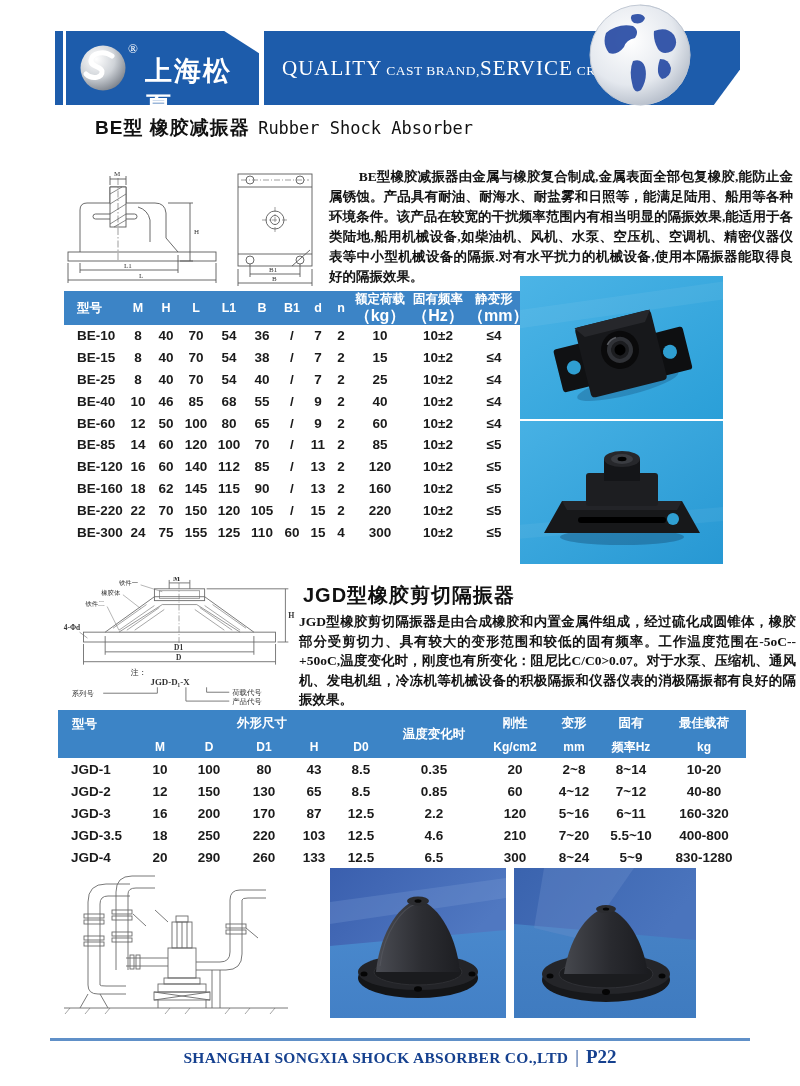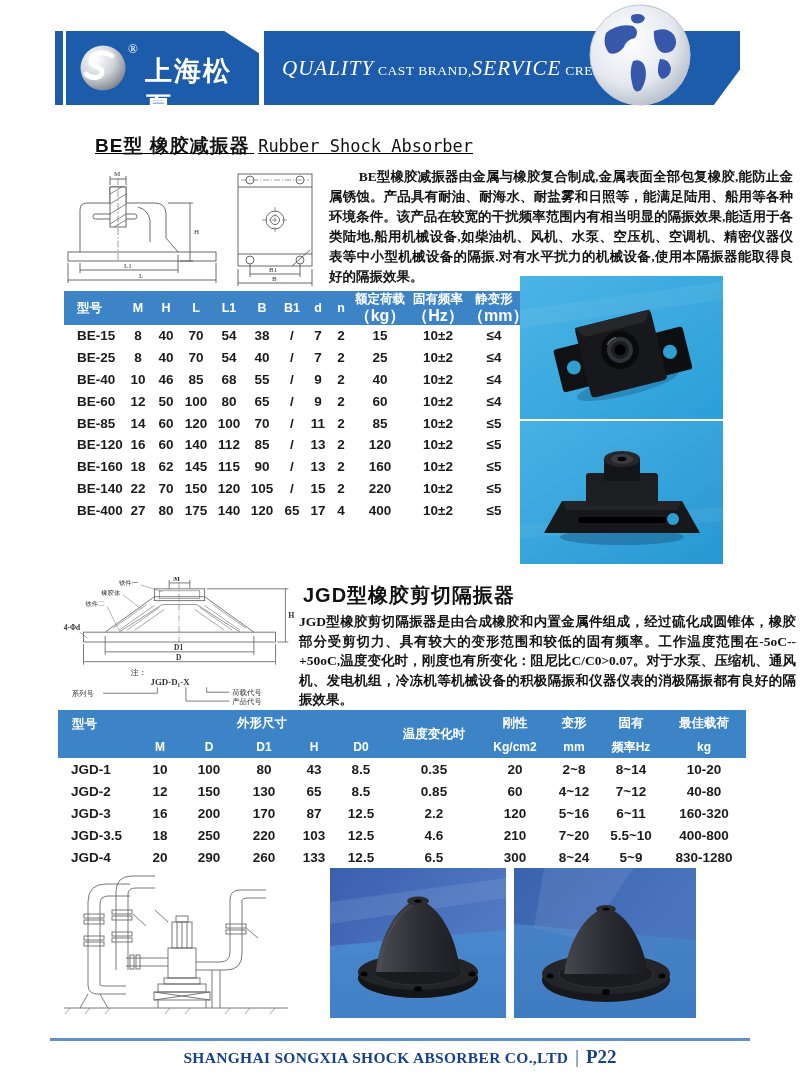--- a/index.html
+++ b/index.html
@@ -17,7 +17,7 @@
           clip-path:polygon(0 0,100% 0,100% 52%,94.5% 100%,0 100%);}
   .banner-text{position:absolute;left:18px;top:50%;transform:translateY(-50%);font-size:0;
                white-space:nowrap;color:#fff;font-family:"Liberation Serif",serif;}
-  .tag-big{font-size:21px;letter-spacing:1px;font-style:italic;}
+  .tag-big{font-size:21px;letter-spacing:1px;}
   .tag-small{font-size:13.5px;letter-spacing:.5px;}
   .globe{position:absolute;left:588px;top:3px;width:104px;height:104px;}
 

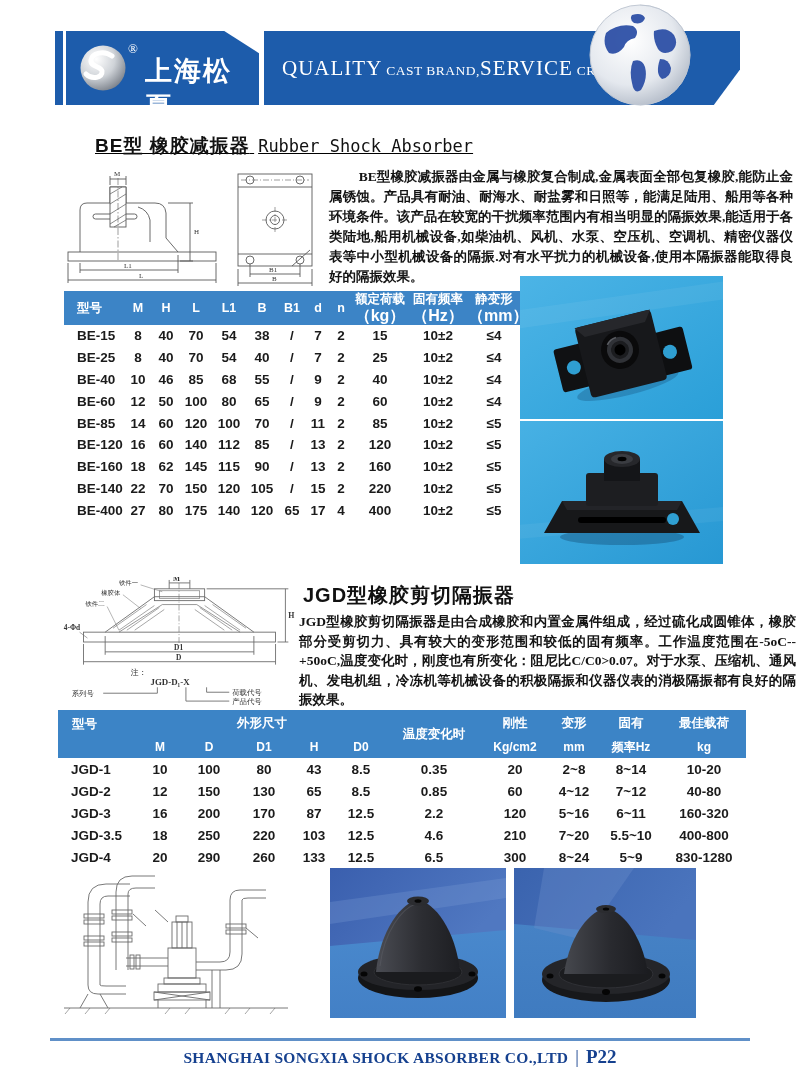--- a/index.html
+++ b/index.html
@@ -22,7 +22,7 @@
   .globe{position:absolute;left:588px;top:3px;width:104px;height:104px;}
 
   
-  .sec-title{position:absolute;left:95px;top:133px;white-space:nowrap;text-decoration:underline;}
+  .sec-title{position:absolute;left:95px;top:115px;white-space:nowrap;}
   .sec-title .zh{font-size:19px;font-weight:bold;color:#111;letter-spacing:1px;}
   .sec-title .en{font-size:17px;color:#111;font-family:"DejaVu Sans Mono",monospace;margin-left:4px;}
   .be-drawing{position:absolute;left:60px;top:166px;width:262px;height:122px;}

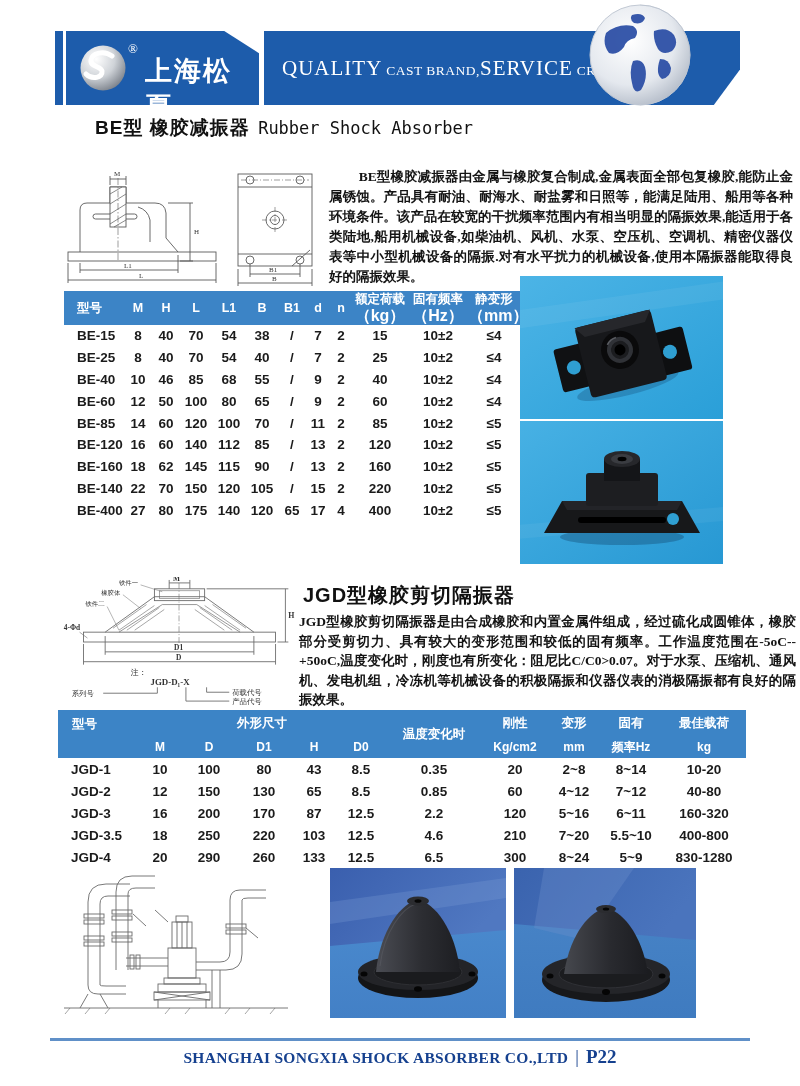--- a/index.html
+++ b/index.html
@@ -240,6 +240,20 @@
         </tr>
       </thead>
       <tbody>
+          <tr>
+            <td>BE-10</td>
+            <td>8</td>
+            <td>40</td>
+            <td>70</td>
+            <td>54</td>
+            <td>36</td>
+            <td>/</td>
+            <td>7</td>
+            <td>2</td>
+            <td>10</td>
+            <td>10±2</td>
+            <td>≤4</td>
+          </tr>
           <tr>
             <td>BE-15</td>
             <td>8</td>

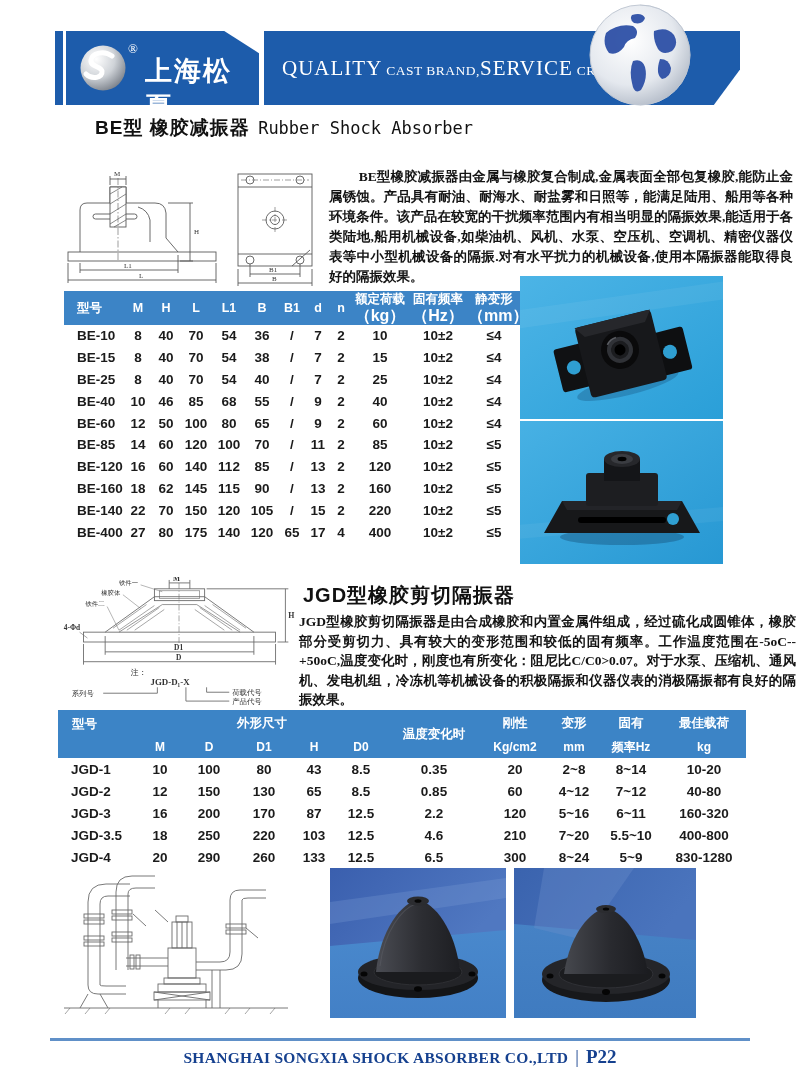--- a/index.html
+++ b/index.html
@@ -353,7 +353,7 @@
             <td>≤5</td>
           </tr>
           <tr>
-            <td>BE-140</td>
+            <td>BE-220</td>
             <td>22</td>
             <td>70</td>
             <td>150</td>

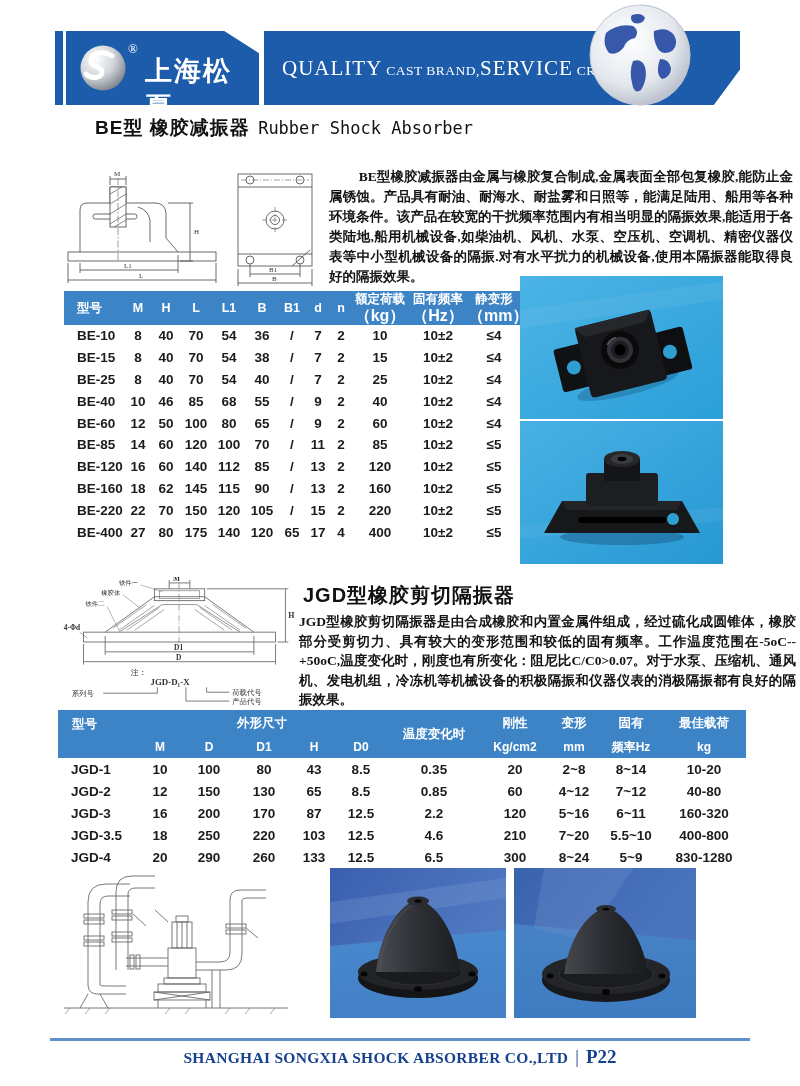--- a/index.html
+++ b/index.html
@@ -363,6 +363,20 @@
             <td>15</td>
             <td>2</td>
             <td>220</td>
+            <td>10±2</td>
+            <td>≤5</td>
+          </tr>
+          <tr>
+            <td>BE-300</td>
+            <td>24</td>
+            <td>75</td>
+            <td>155</td>
+            <td>125</td>
+            <td>110</td>
+            <td>60</td>
+            <td>15</td>
+            <td>4</td>
+            <td>300</td>
             <td>10±2</td>
             <td>≤5</td>
           </tr>

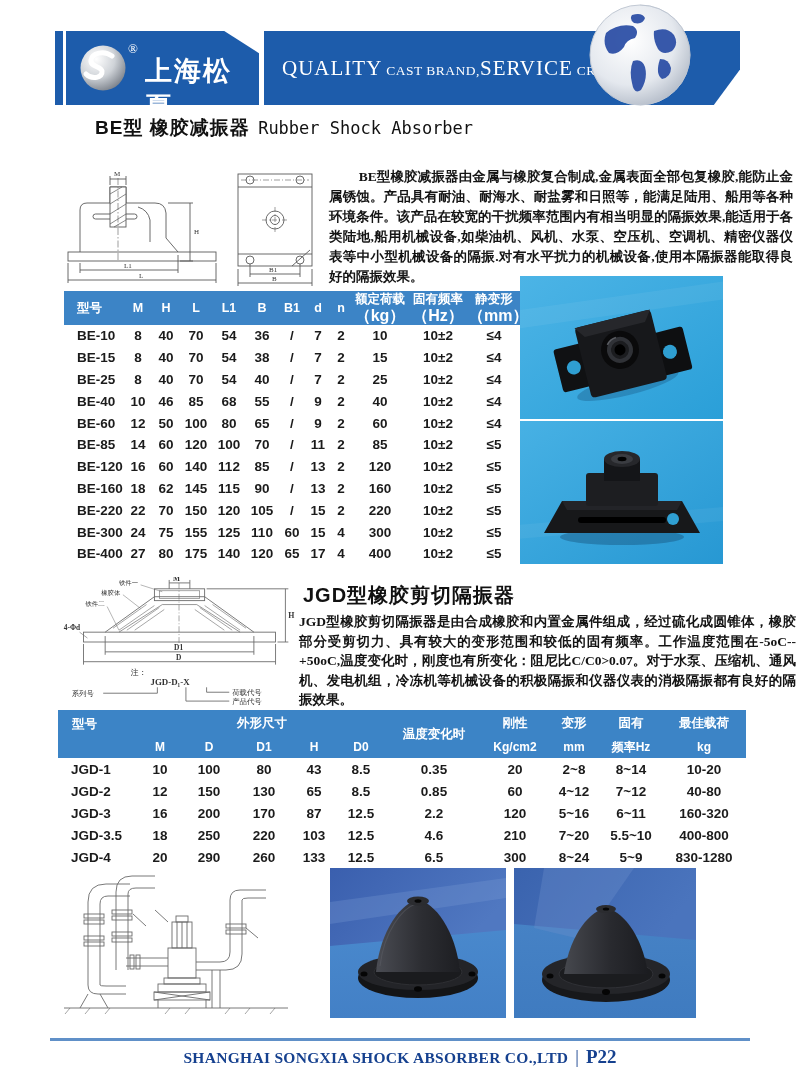--- a/index.html
+++ b/index.html
@@ -377,20 +377,6 @@
             <td>15</td>
             <td>4</td>
             <td>300</td>
-            <td>10±2</td>
-            <td>≤5</td>
-          </tr>
-          <tr>
-            <td>BE-400</td>
-            <td>27</td>
-            <td>80</td>
-            <td>175</td>
-            <td>140</td>
-            <td>120</td>
-            <td>65</td>
-            <td>17</td>
-            <td>4</td>
-            <td>400</td>
             <td>10±2</td>
             <td>≤5</td>
           </tr>

